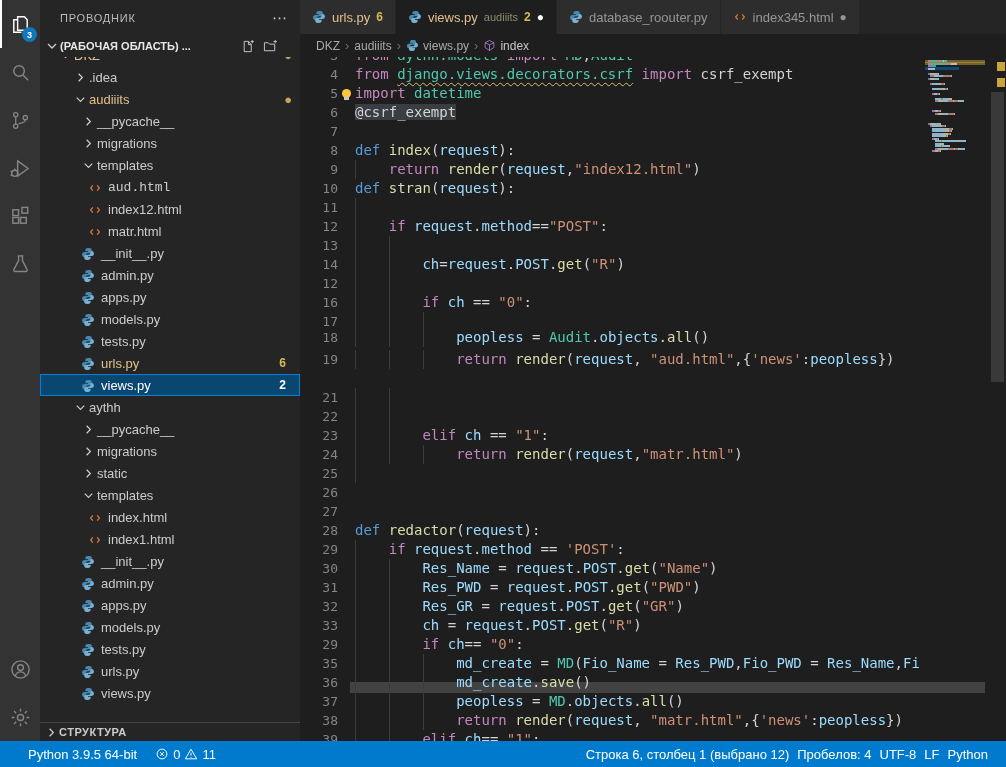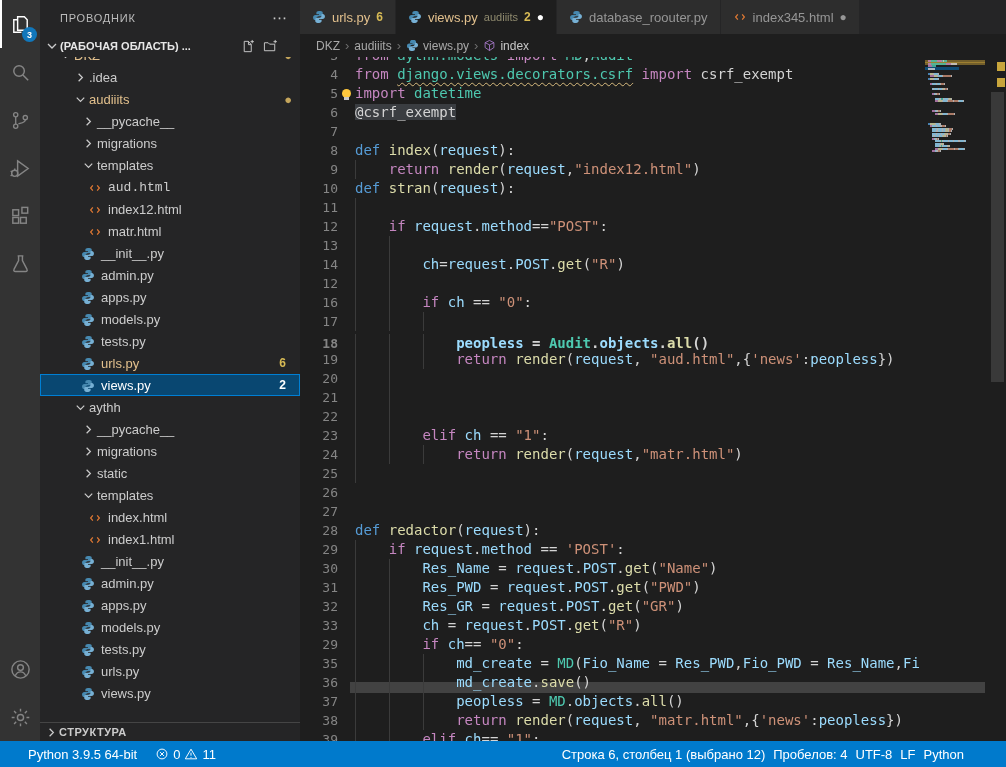--- a/index.html
+++ b/index.html
@@ -608,7 +608,7 @@
             <span class="guide" style="left: 122.5px;"></span>
             <span class="ltext"></span>
           </div>
-          <div class="cline" style="top: 288px; font-weight: bold;">
+          <div class="cline" style="top: 282px;">
             <span class="lnum">18</span>
             <span class="guide" style="left: 55px;"></span>
             <span class="guide" style="left: 88.75px;"></span>

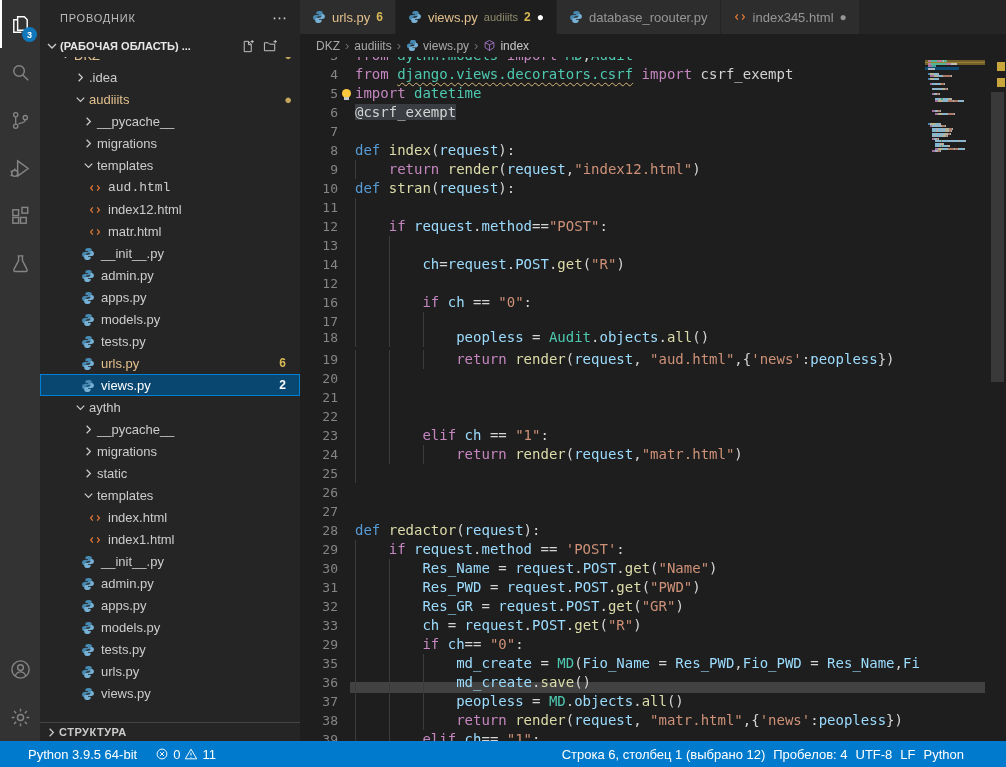--- a/index.html
+++ b/index.html
@@ -622,12 +622,6 @@
             <span class="guide" style="left: 122.5px;"></span>
             <span class="ltext"><span class="tk-p" style="color: rgb(212, 212, 212);">            </span><span class="tk-k" style="color: rgb(197, 134, 192);">return </span><span class="tk-f" style="color: rgb(220, 220, 170);">render</span><span class="tk-p" style="color: rgb(212, 212, 212);">(</span><span class="tk-v" style="color: rgb(156, 220, 254);">request</span><span class="tk-p" style="color: rgb(212, 212, 212);">, </span><span class="tk-s" style="color: rgb(206, 145, 120);">"aud.html"</span><span class="tk-p" style="color: rgb(212, 212, 212);">,{</span><span class="tk-s" style="color: rgb(206, 145, 120);">'news'</span><span class="tk-p" style="color: rgb(212, 212, 212);">:</span><span class="tk-v" style="color: rgb(156, 220, 254);">peopless</span><span class="tk-p" style="color: rgb(212, 212, 212);">})</span></span>
           </div>
-          <div class="cline" style="top: 323px;">
-            <span class="lnum">20</span>
-            <span class="guide" style="left: 55px;"></span>
-            <span class="guide" style="left: 88.75px;"></span>
-            <span class="ltext"></span>
-          </div>
           <div class="cline" style="top: 342px;">
             <span class="lnum">21</span>
             <span class="guide" style="left: 55px;"></span>

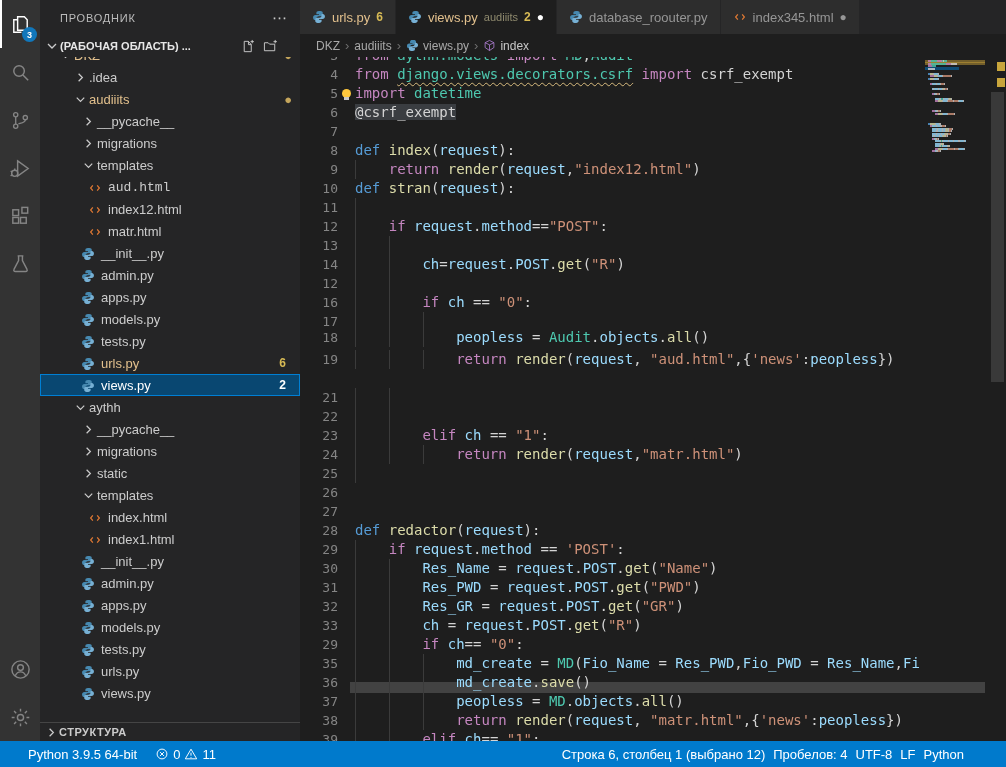--- a/index.html
+++ b/index.html
@@ -82,7 +82,7 @@
   
   .statusbar { position:absolute; left:0; top:741px; width:1006px; height:26px; background:#007ACC; color:#ffffff; display:flex; align-items:center; font-size:13px; }
   .sb-left { display:flex; align-items:center; gap:18px; padding-left:28px; }
-  .sb-right { margin-left:auto; display:flex; align-items:flex-start; gap:8px; padding-right:26px; }
+  .sb-right { margin-left:auto; display:flex; align-items:flex-start; gap:8px; padding-right:2px; }
   .sb-item { display:flex; align-items:center; gap:4px; cursor:pointer; white-space:nowrap; }
   .sb-item .icn svg { width:14px; height:14px; }
   .problems { display:flex; align-items:center; gap:4px; }

